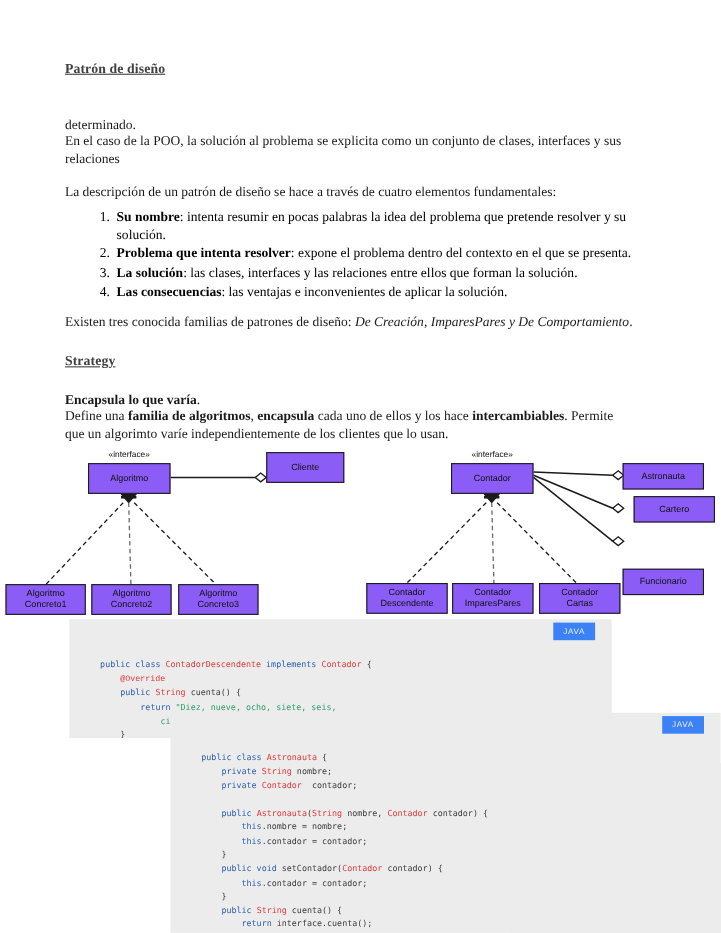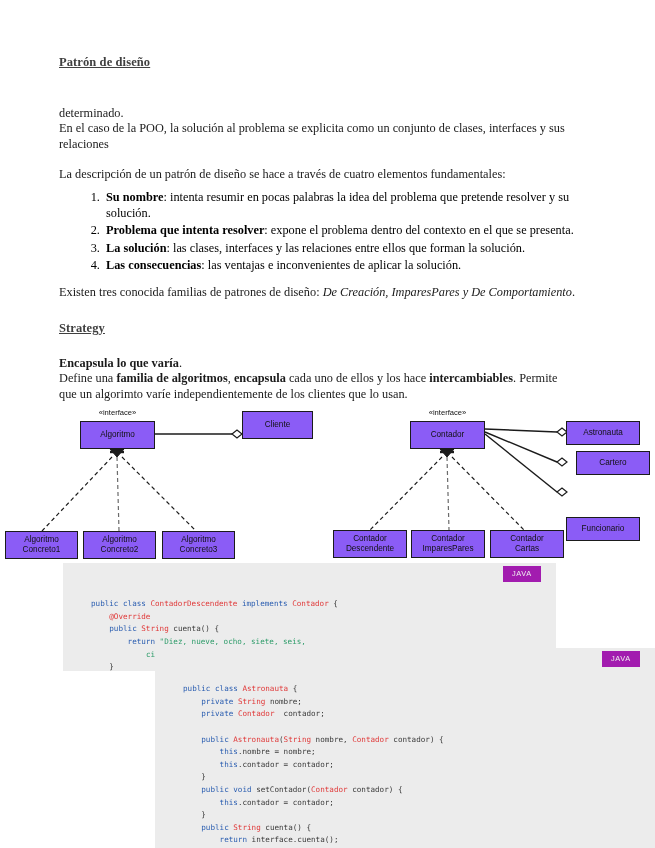--- a/index.html
+++ b/index.html
@@ -109,7 +109,7 @@
   }
   .java-badge {
     position: absolute;
-    background: #a21caf;
+    background: #3b82f6;
     color: #efefef;
     font-family: "Liberation Sans", sans-serif;
     font-size: 7.4px;

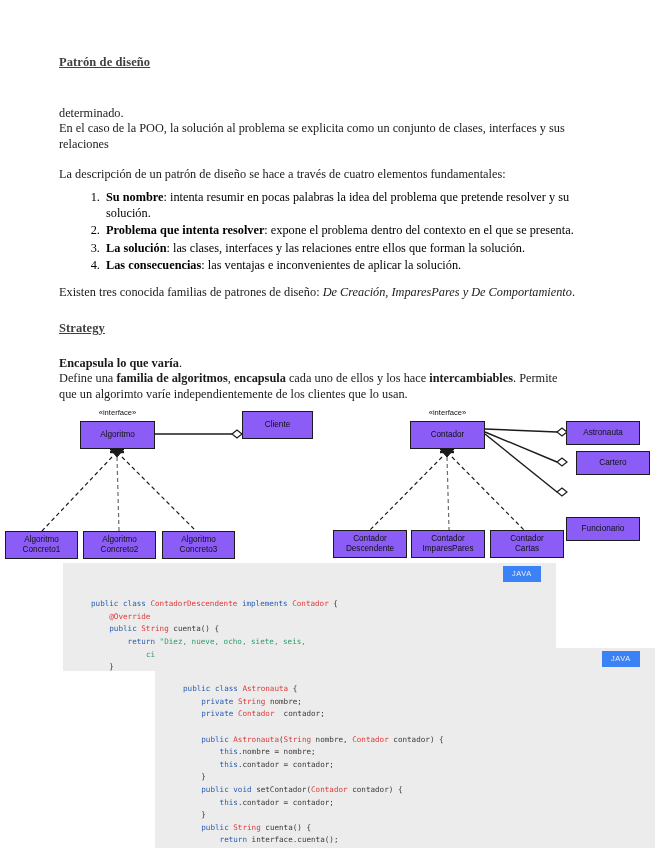--- a/index.html
+++ b/index.html
@@ -120,7 +120,7 @@
   .kw { color: #2a5db0; }
   .ty { color: #e03a3a; }
   .st { color: #2e9c6a; }
-  .an { color: #e03a3a; }
+  .an { color: #e03a3a; font-family: Liberation Mono, monospace; }
   .pl { color: #3b3b3b; }
 </style>
 </head>

